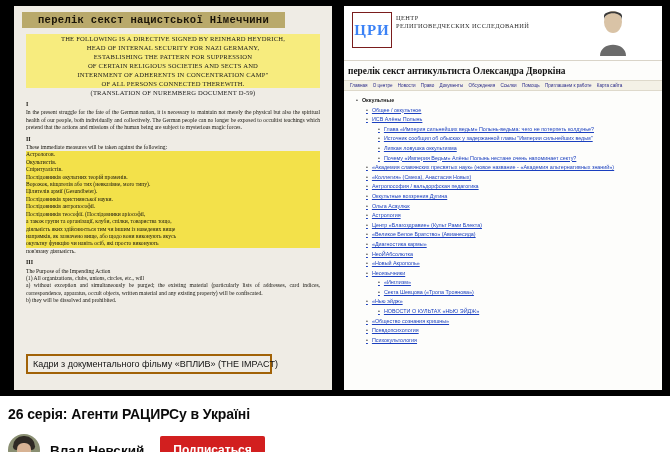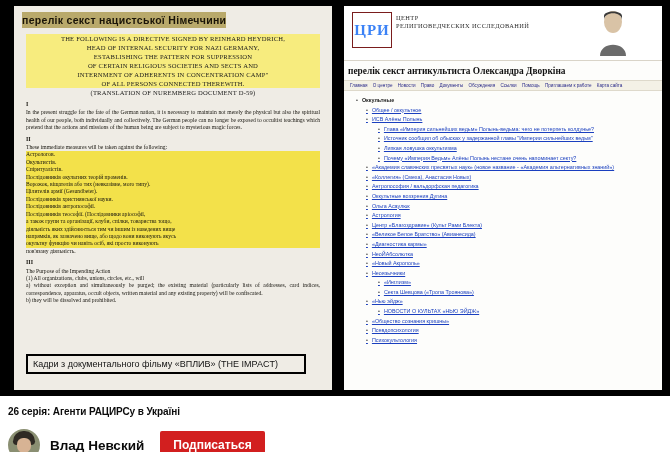--- a/index.html
+++ b/index.html
@@ -27,11 +27,11 @@
     margin:6px 8px 0 8px;
     background:#b9a96b;
     color:#1a1408;
-    font-family:Liberation Sans, sans-serif;
+    font-family:Liberation Mono, monospace;
     font-size:10.5px;
     font-weight:bold;
     letter-spacing:.3px;
-    padding:2px 0;
+    padding:2px 16px;
     display:inline-block;
   }
   .doc-title {

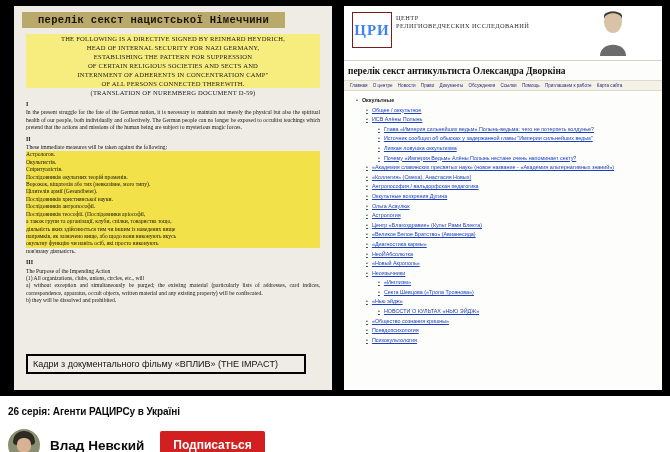--- a/index.html
+++ b/index.html
@@ -58,8 +58,8 @@
   .hl2 { background:#f7ec7e; }
   .listline { display:block; }
   .banner-wrap {
-    position:absolute; left:12px; bottom:16px; width:280px;
-    border:2px solid #000000;
+    position:absolute; left:12px; bottom:16px; width:246px;
+    border:2px solid #a16207;
     padding:3px 5px;
     background:#efece5;
     box-sizing:border-box;

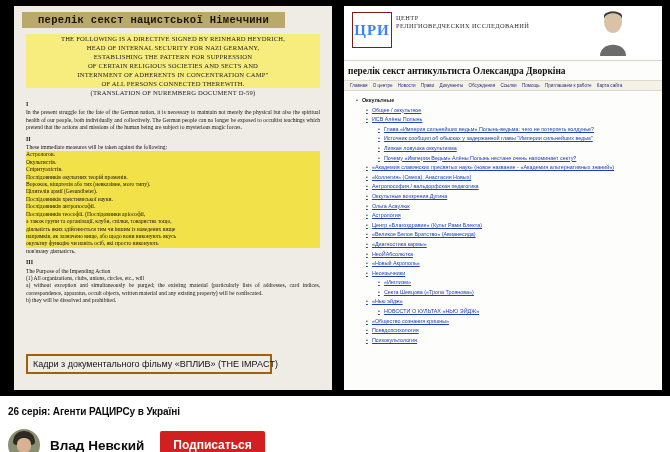--- a/index.html
+++ b/index.html
@@ -119,7 +119,7 @@
   
   .meta { padding:10px 8px 0 8px; }
   .vid-title {
-    font-size:10px; font-weight:bold; color:#0b0b0b;
+    font-size:14px; font-weight:bold; color:#0b0b0b;
     letter-spacing:-.1px;
   }
   .row { display:flex; align-items:center; margin-top:12px; }

